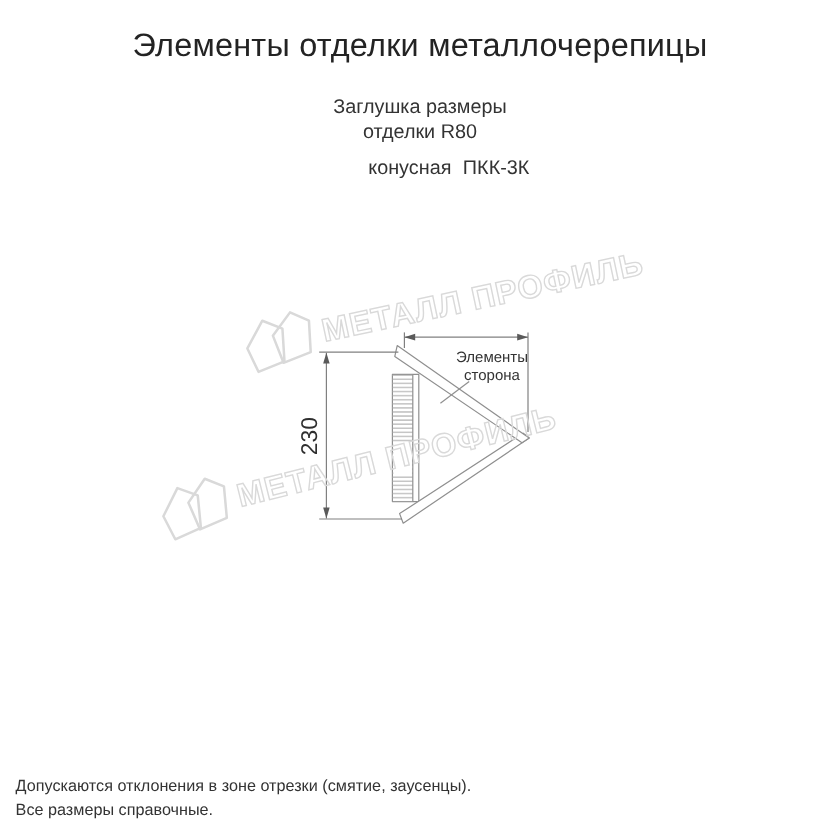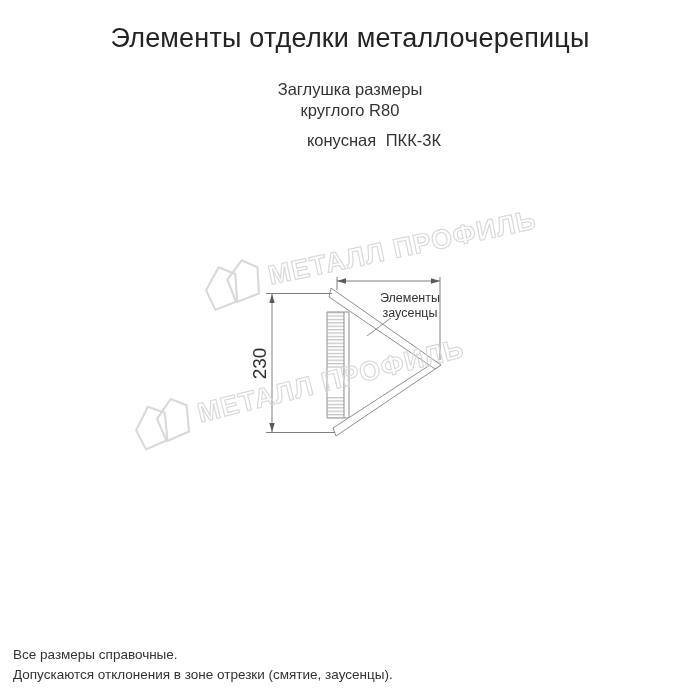--- a/index.html
+++ b/index.html
@@ -96,7 +96,7 @@
 
   <div class="product">
     <div>Заглушка размеры</div>
-    <div>круглого R80</div>
+    <div>отделки R80</div>
   </div>
   <div class="variant">конусная ПКК-3К</div>
 

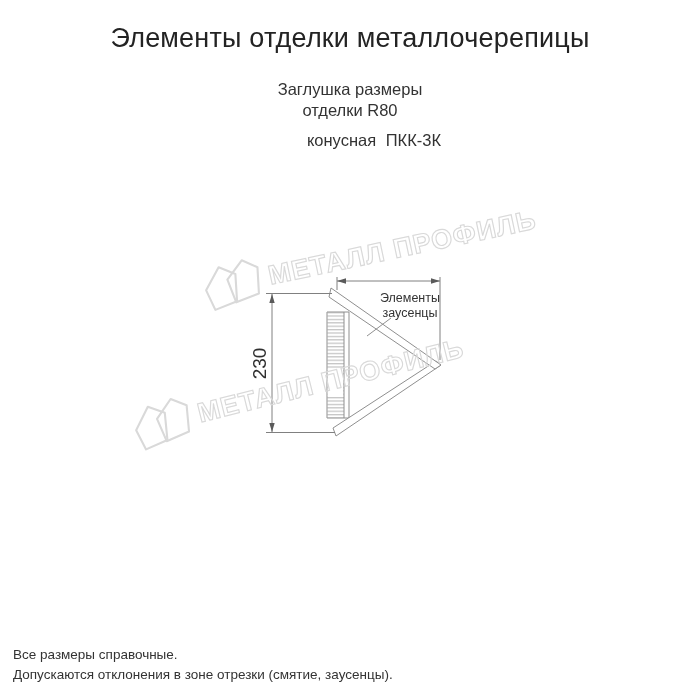--- a/index.html
+++ b/index.html
@@ -160,7 +160,7 @@
 
   <div class="face-label">
     <div>Элементы</div>
-    <div>заусенцы</div>
+    <div>сторона</div>
   </div>
 
   <div class="footer">

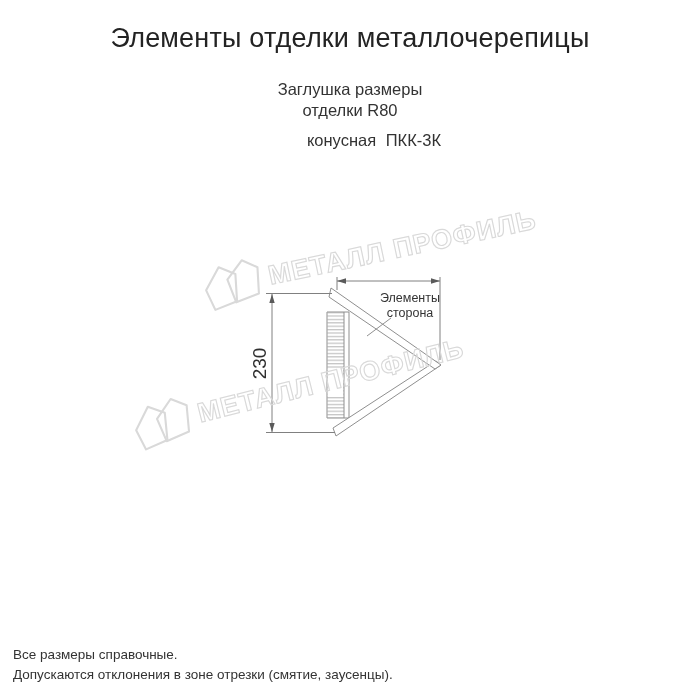--- a/index.html
+++ b/index.html
@@ -164,8 +164,8 @@
   </div>
 
   <div class="footer">
+    <div>Допускаются отклонения в зоне отрезки (смятие, заусенцы).</div>
     <div>Все размеры справочные.</div>
-    <div>Допускаются отклонения в зоне отрезки (смятие, заусенцы).</div>
   </div>
 
 </div>

